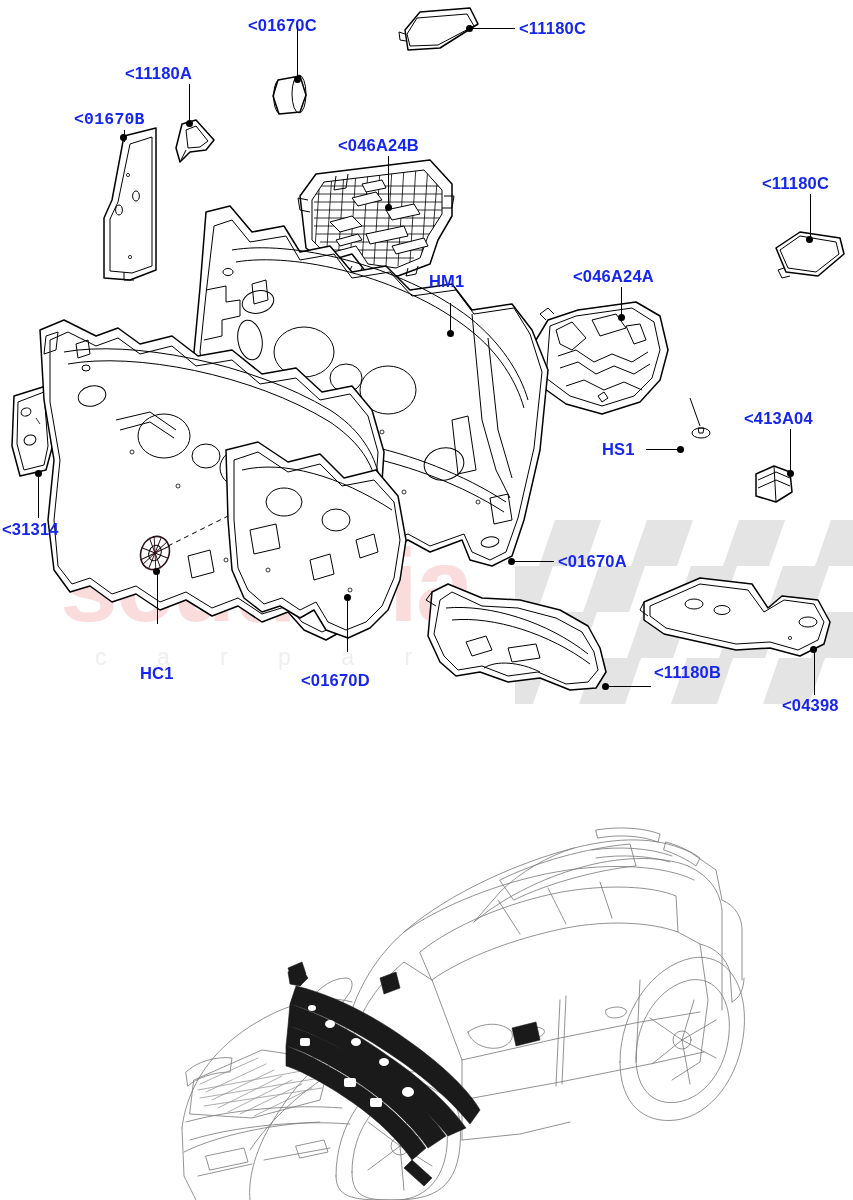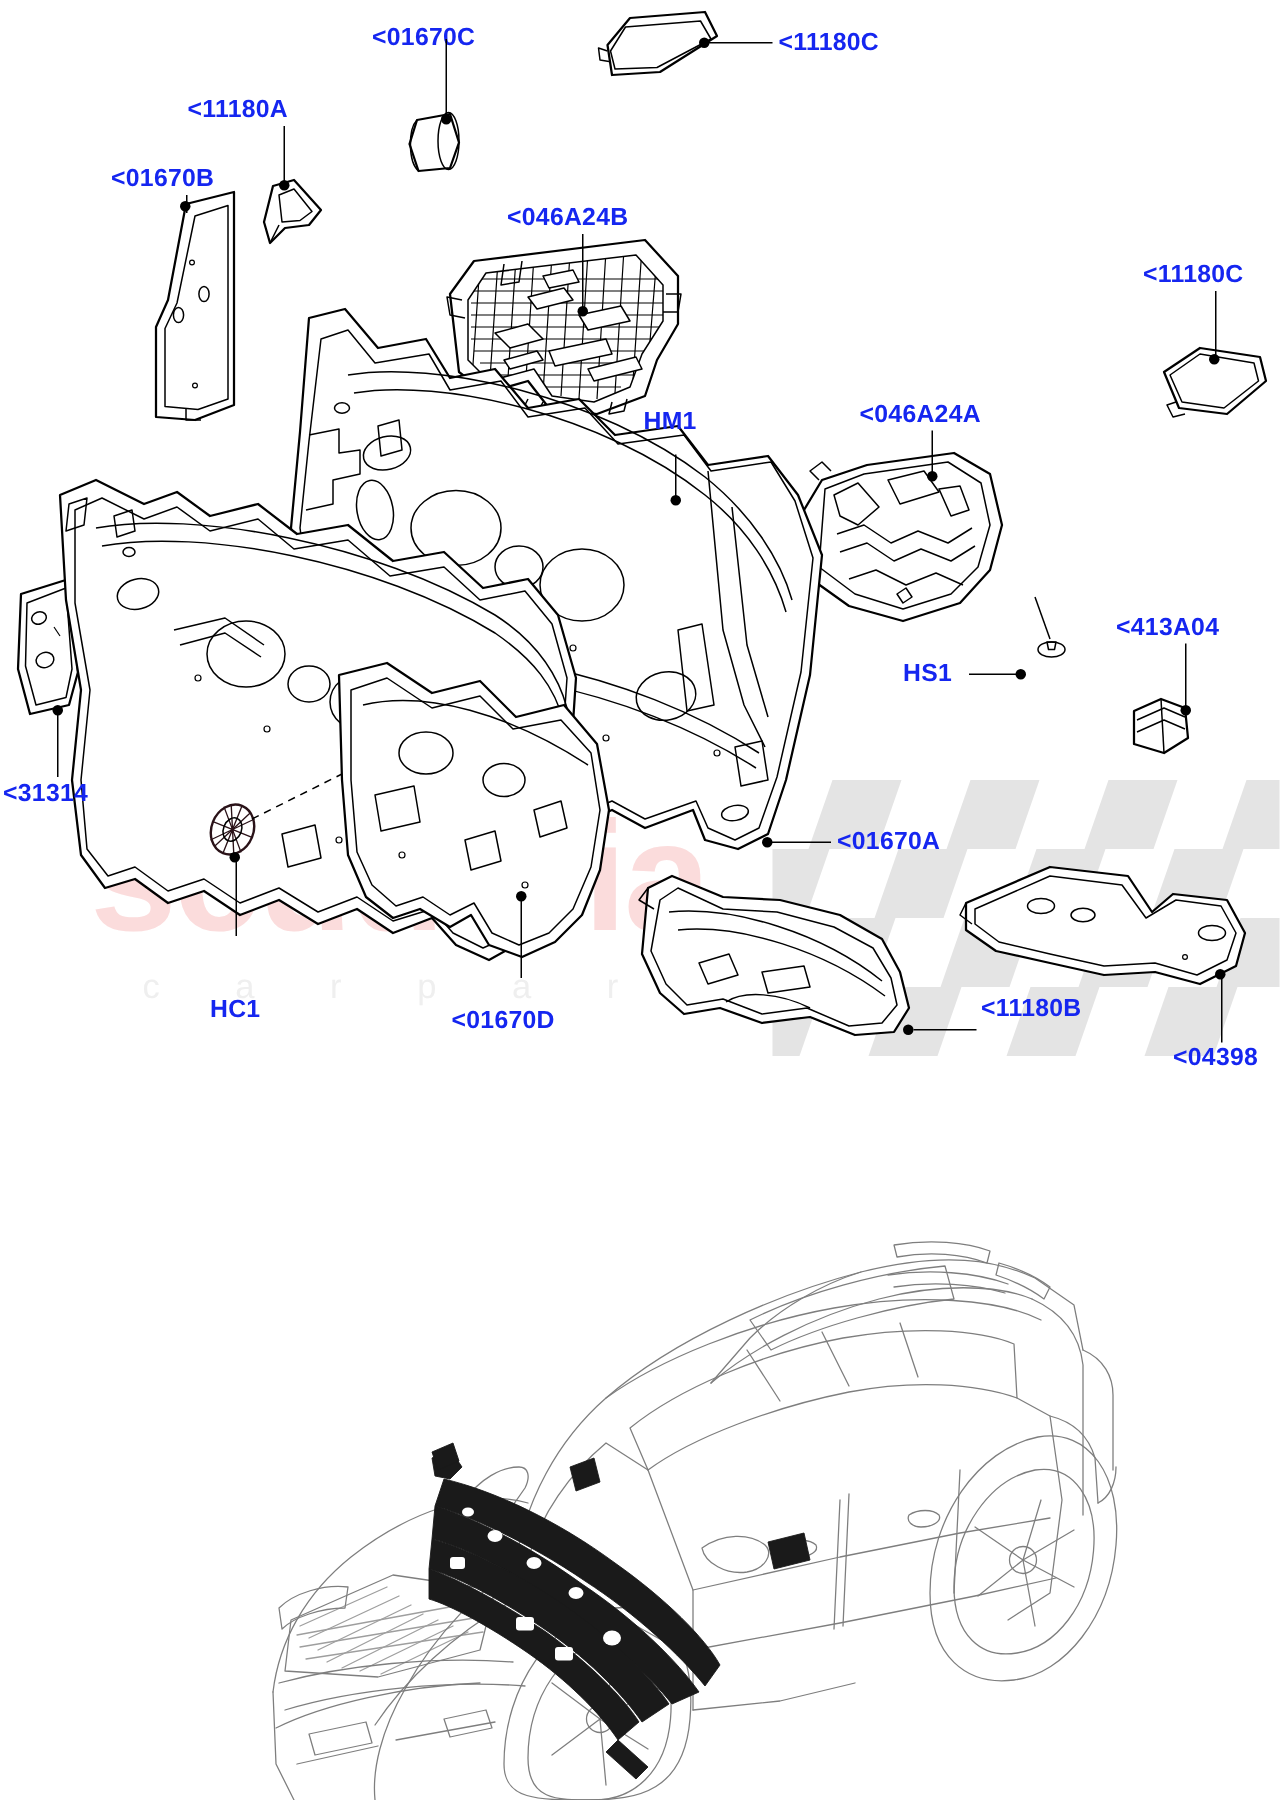--- a/index.html
+++ b/index.html
@@ -414,7 +414,7 @@
   <div class="ldr v" style="left:189px;top:84px;height:40px;"></div>
   <div class="dot" style="left:186px;top:120px;"></div>
 
-  <div class="lbl" style="left:74px;top:110px;">&lt;01670B</div>
+  <div class="lbl" style="left:74px;top:110px;font-family:Liberation Mono, monospace;">&lt;01670B</div>
   <div class="ldr v" style="left:124px;top:130px;height:12px;"></div>
   <div class="dot" style="left:120px;top:134px;"></div>
 

